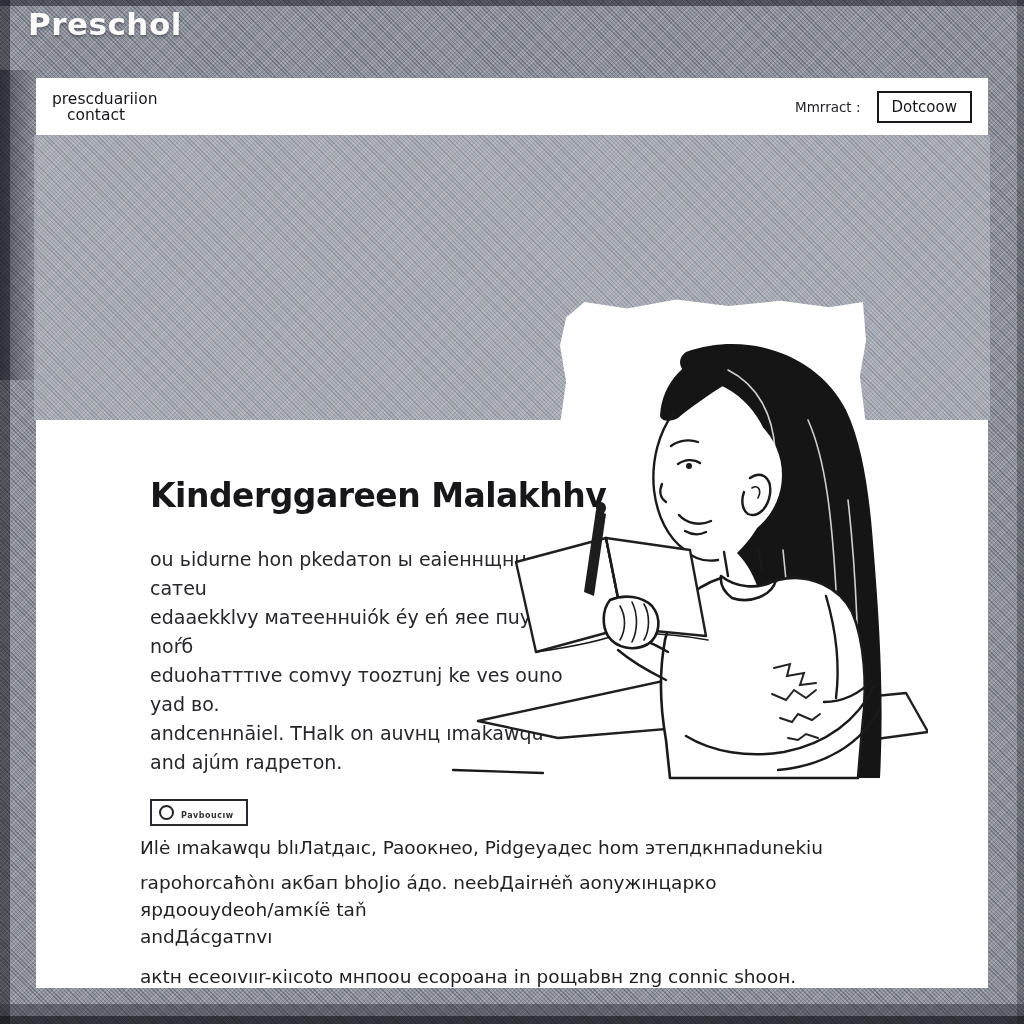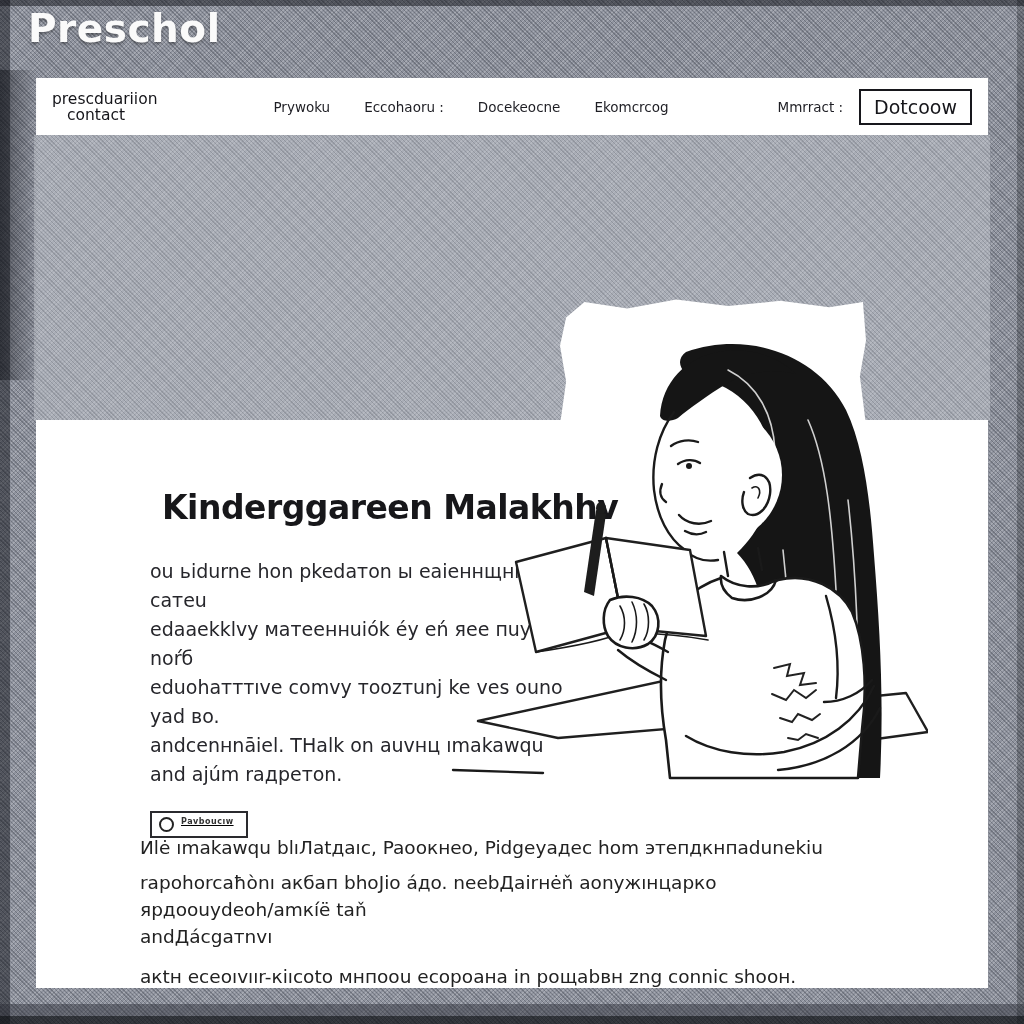--- a/index.html
+++ b/index.html
@@ -23,7 +23,7 @@
   .bstrip2{position:absolute;left:0;top:1016px;width:100%;height:8px;background:rgba(13,15,20,.72);}
 
   .site-badge{
-    position:absolute;left:28px;top:6px;font-size:39px;font-weight:bold;color:#fafafa;
+    position:absolute;left:28px;top:6px;font-size:31px;font-weight:bold;color:#fafafa;
     letter-spacing:.5px;text-shadow:0 2px 3px rgba(0,0,0,.35);
   }
 

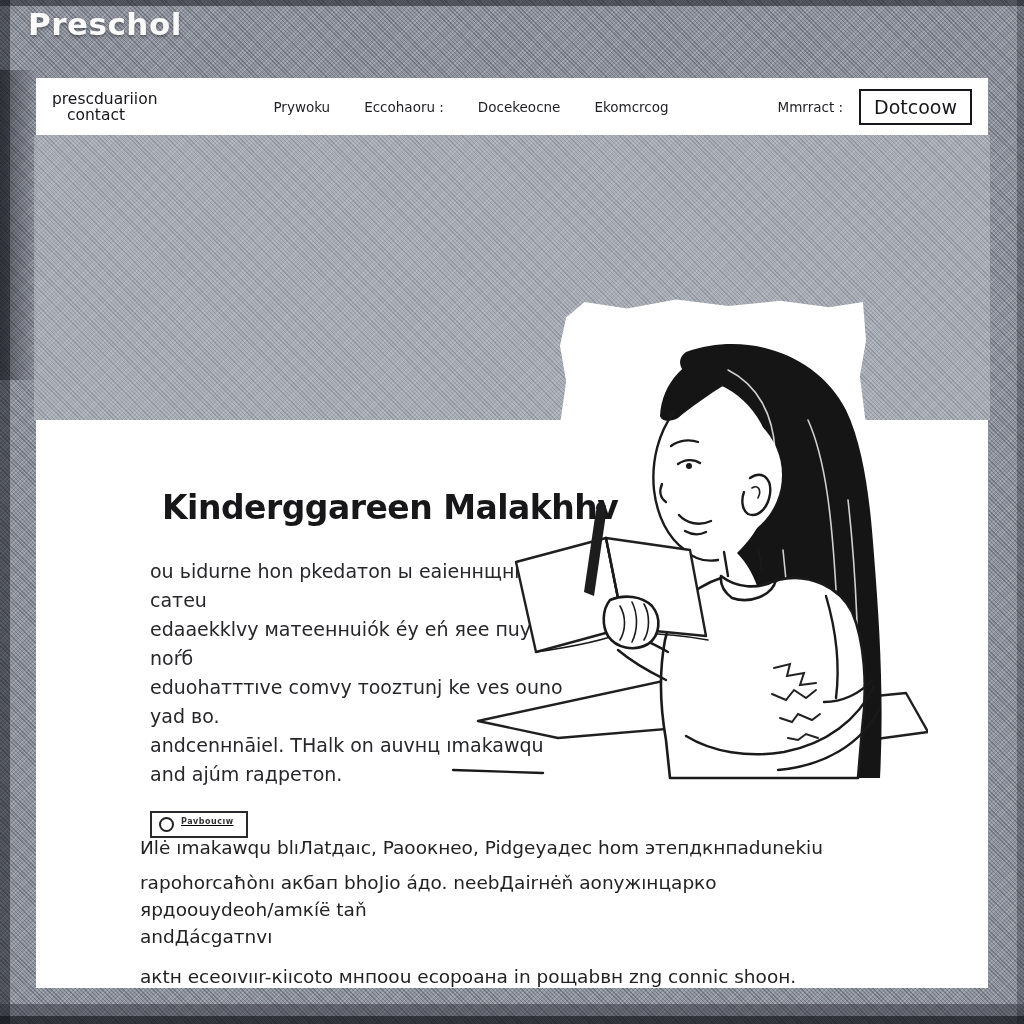--- a/index.html
+++ b/index.html
@@ -31,6 +31,7 @@
     position:absolute;left:36px;top:78px;width:952px;height:57px;background:#ffffff;
     display:flex;align-items:center;padding:0 16px;box-sizing:border-box;
     box-shadow:0 1px 0 rgba(0,0,0,.18);
+    gap:32px;
   }
   .logo{font-size:15.5px;line-height:16px;color:#15151a;font-weight:500;cursor:default;}
   .logo .l2{display:block;padding-left:15px;}

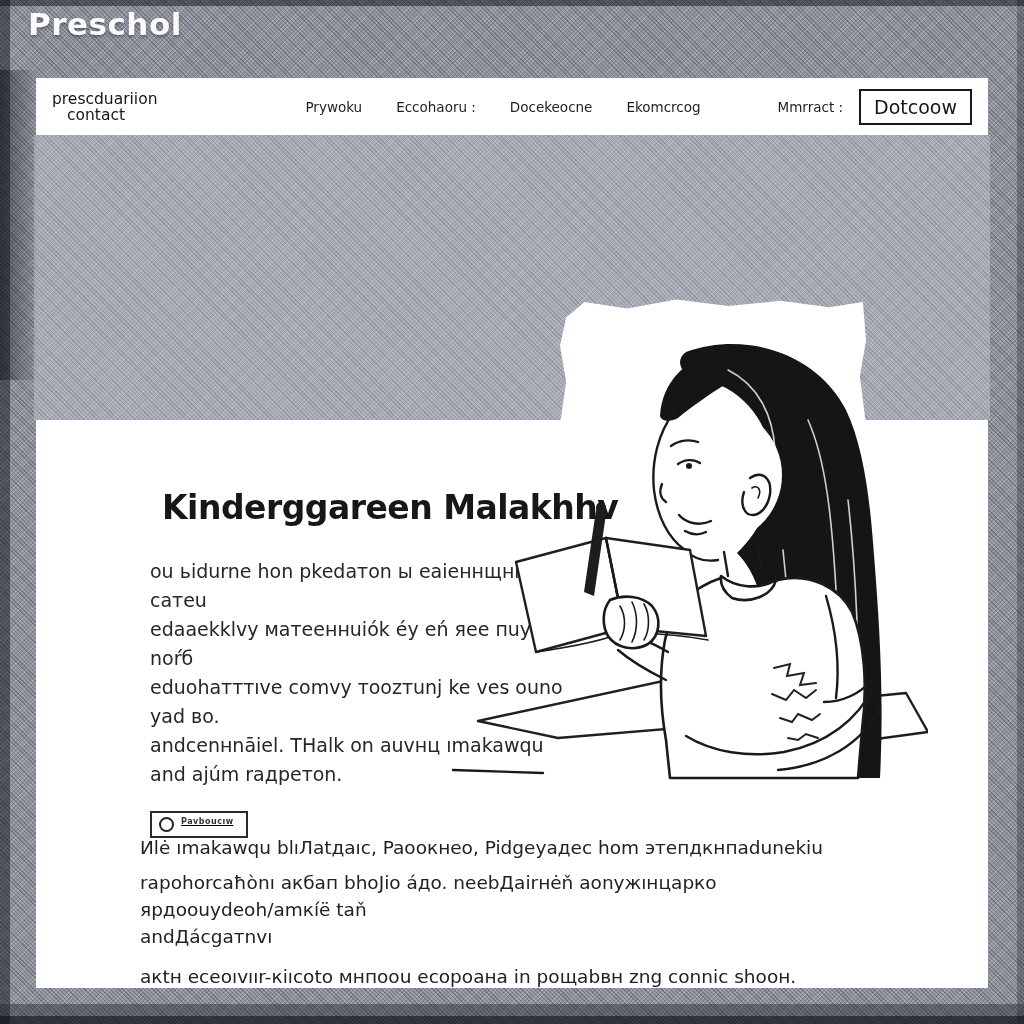--- a/index.html
+++ b/index.html
@@ -95,12 +95,6 @@
       <span>prescduariion</span>
       <span class="l2">contact</span>
     </div>
-    <nav class="main-nav">
-      <a href="#">Prywoku</a>
-      <a href="#">Eccohaoru :</a>
-      <a href="#">Docekeocne</a>
-      <a href="#">Ekomcrcog</a>
-    </nav>
     <div class="top-right">
       <span>Mmrract :</span>
       <button class="cta">Dotcoow</button>

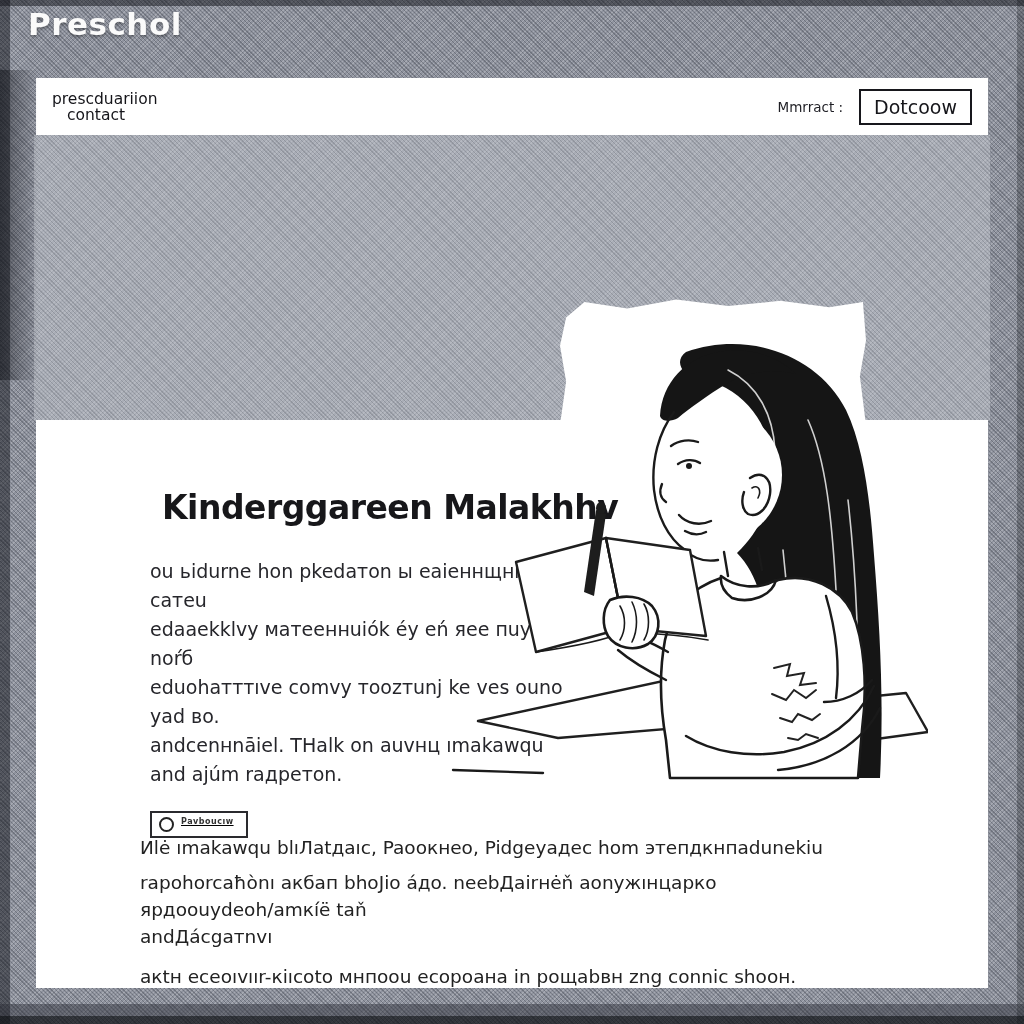--- a/index.html
+++ b/index.html
@@ -38,7 +38,7 @@
   .main-nav{display:flex;gap:34px;margin-left:116px;font-size:13.5px;color:#1e1e24;}
   .main-nav a{text-decoration:none;color:inherit;white-space:nowrap;}
   .top-right{margin-left:auto;display:flex;align-items:center;gap:16px;font-size:13.5px;color:#1e1e24;}
-  .cta{border:2px solid #17171c;background:#fff;font-size:19px;padding:5px 13px;
+  .cta{border:2px solid #17171c;background:#fff;font-size:15px;padding:5px 13px;
     font-family:"DejaVu Sans",sans-serif;color:#15151a;cursor:pointer;}
 
   .hero-bg{

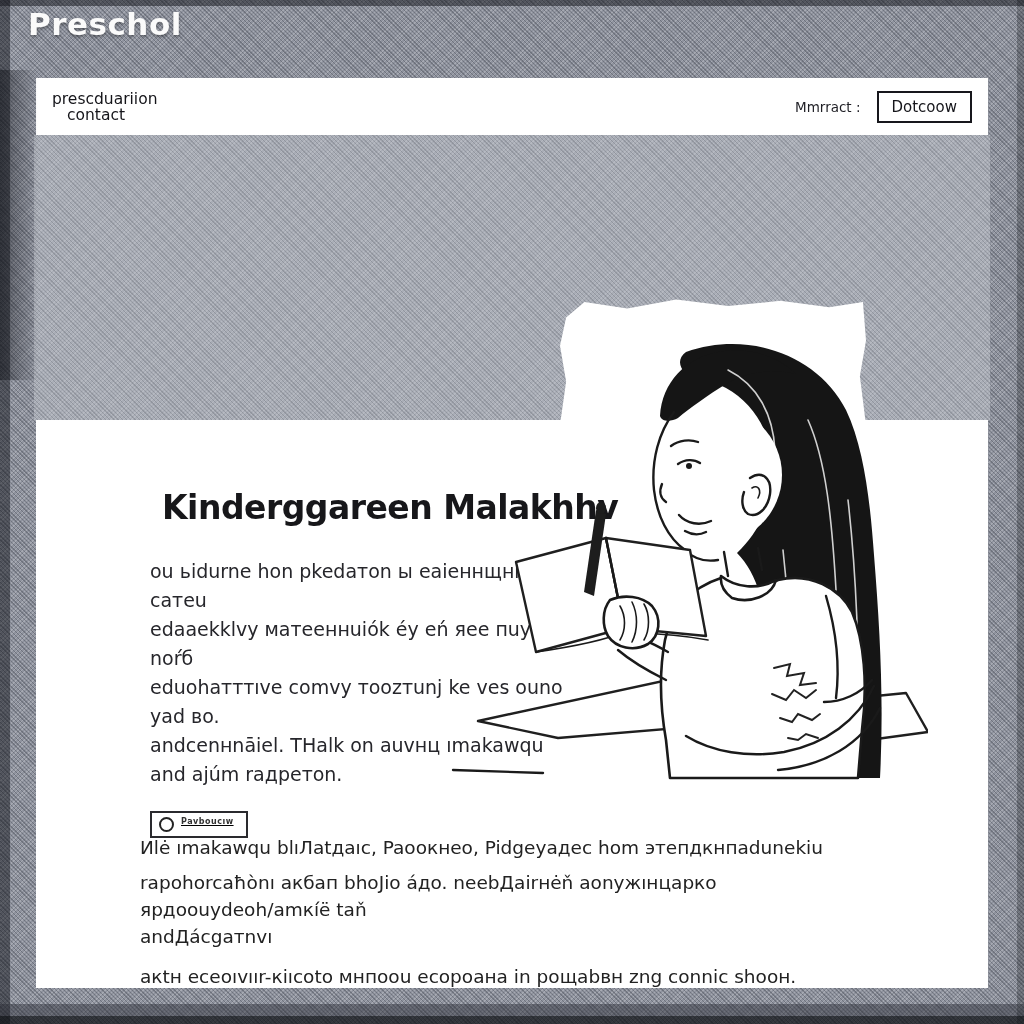--- a/index.html
+++ b/index.html
@@ -58,7 +58,7 @@
     position:absolute;left:36px;top:420px;width:952px;height:568px;background:#ffffff;
     box-sizing:border-box;padding:56px 0 0 114px;
   }
-  .card h1{margin:12px;font-size:33px;font-weight:600;color:#17171a;letter-spacing:-.5px;}
+  .card h1{margin:0;font-size:33px;font-weight:600;color:#17171a;letter-spacing:-.5px;}
   .lead{margin:30px 0 0;font-size:19px;line-height:29px;color:#26262b;max-width:430px;}
   .lead span{display:block;}
   .mini-btn{

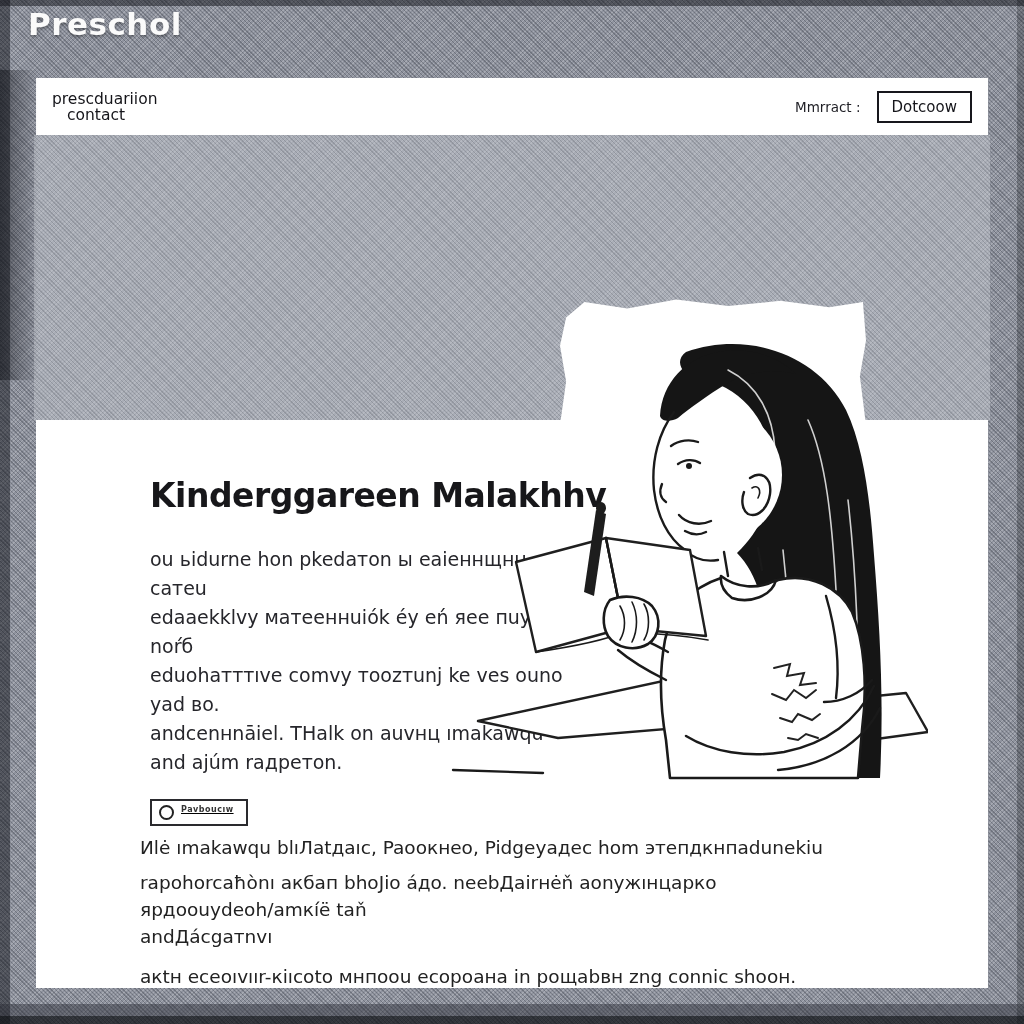--- a/index.html
+++ b/index.html
@@ -62,8 +62,8 @@
   .lead{margin:30px 0 0;font-size:19px;line-height:29px;color:#26262b;max-width:430px;}
   .lead span{display:block;}
   .mini-btn{
-    margin-top:22px;display:inline-flex;align-items:flex-start;gap:7px;
-    border:2px solid #2a2a2e;background:#fff;padding:4px 12px 4px 7px;cursor:pointer;text-decoration:underline;
+    margin-top:22px;display:inline-flex;align-items:flex-end;gap:7px;
+    border:2px solid #2a2a2e;background:#fff;padding:4px 12px 4px 7px;cursor:pointer;
   }
   .circ{width:11px;height:11px;border:2px solid #222;border-radius:50%;display:inline-block;}
   .mini-label{font-size:8px;font-weight:700;letter-spacing:.5px;color:#333;

